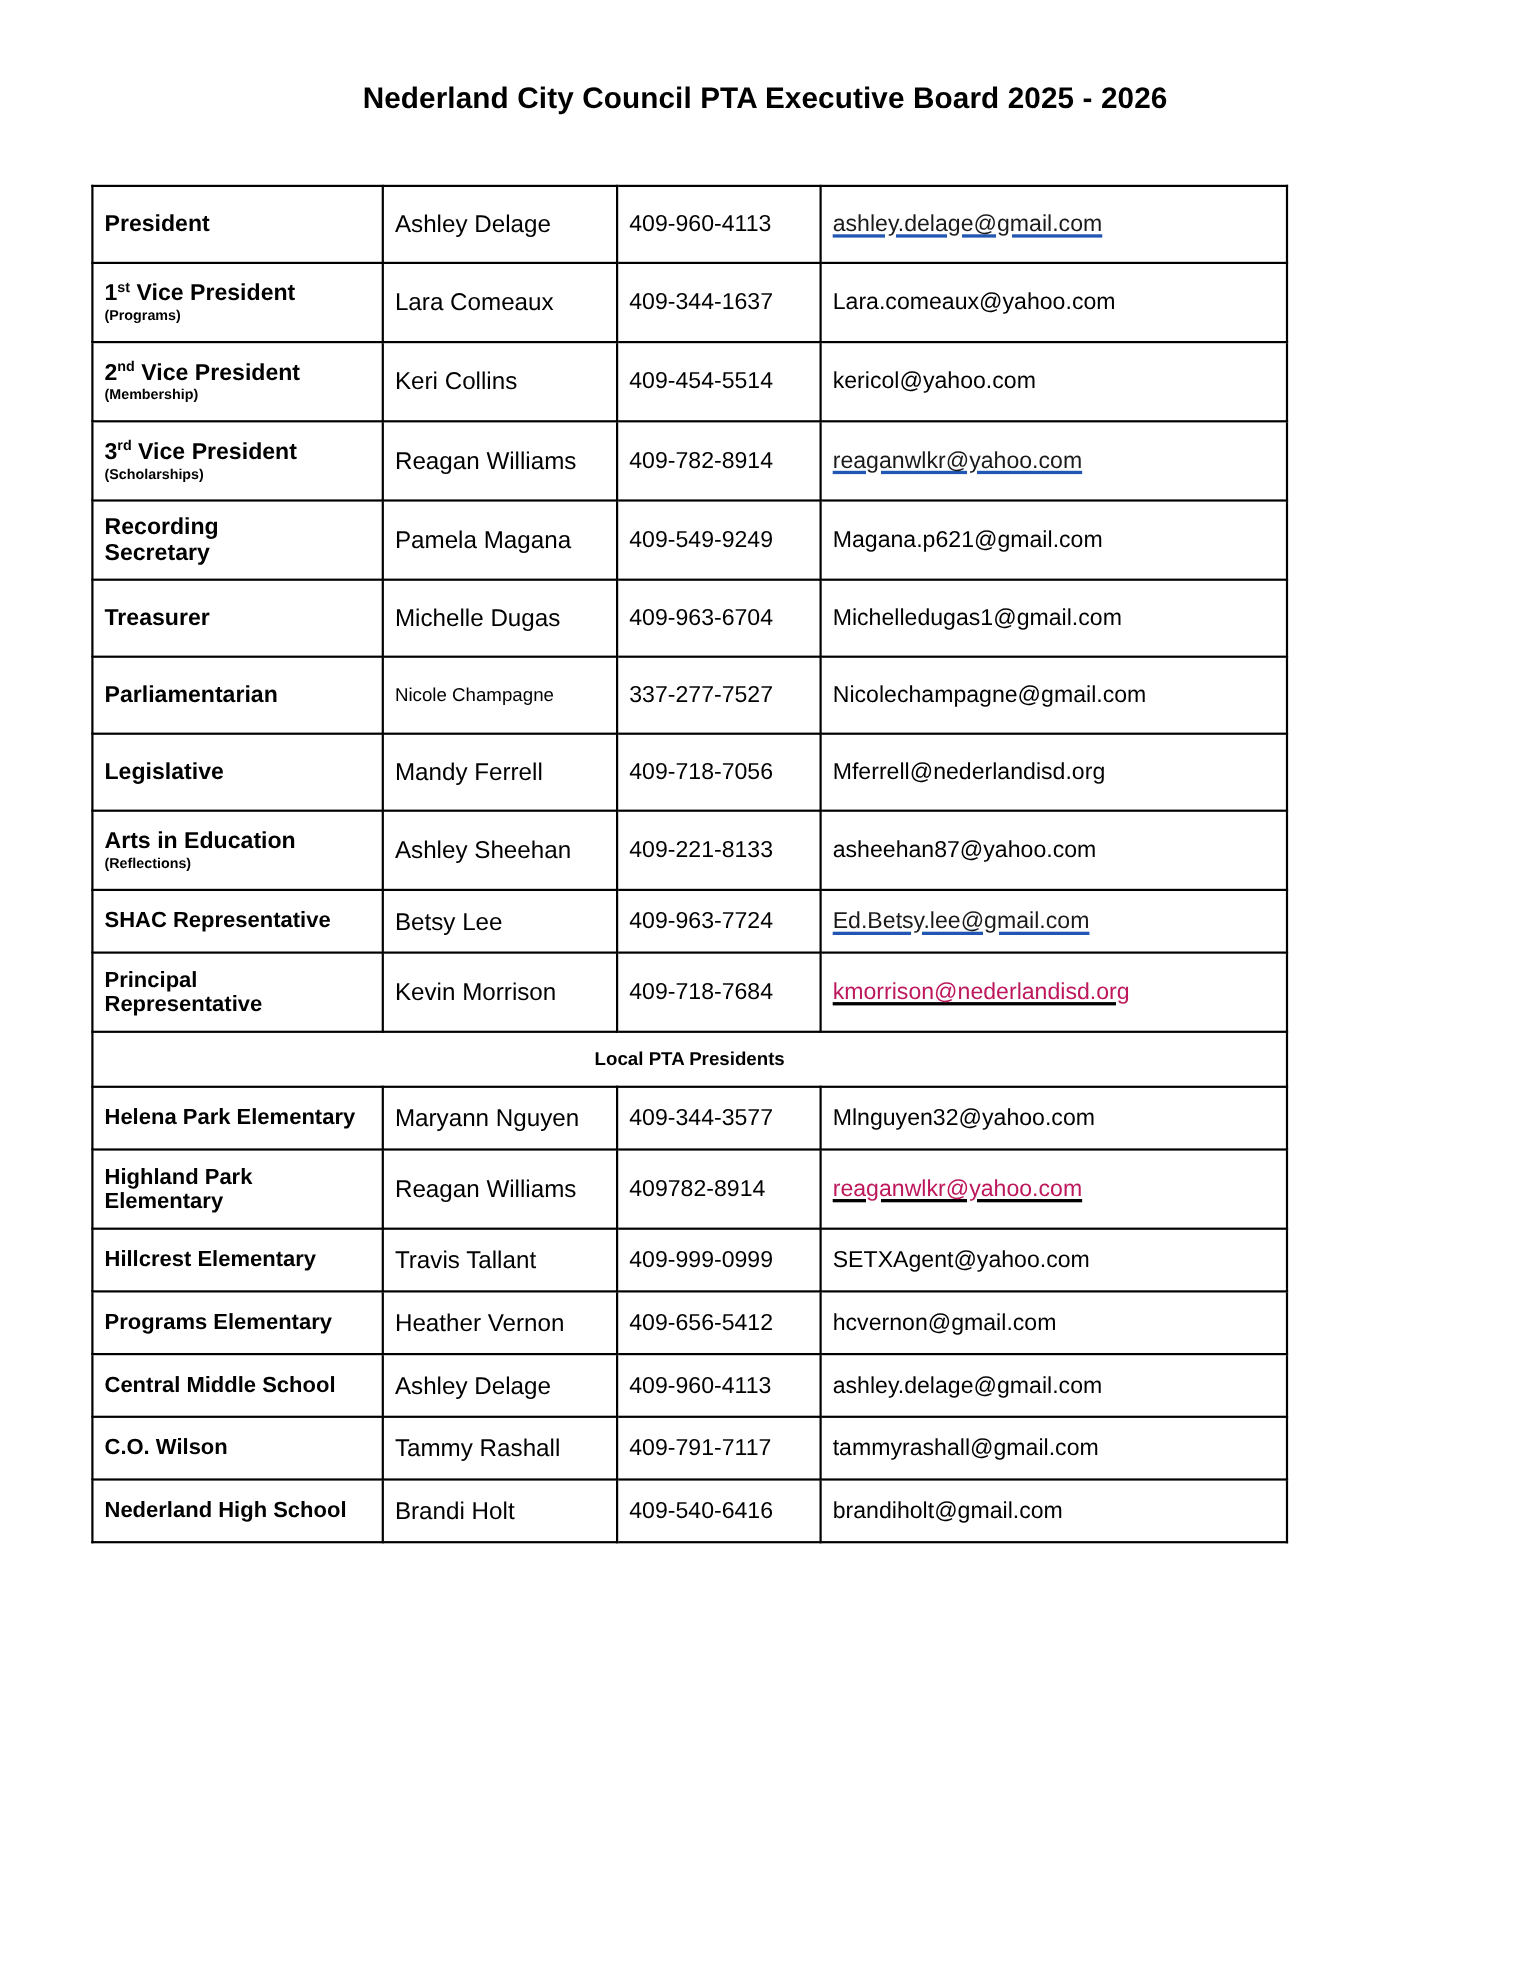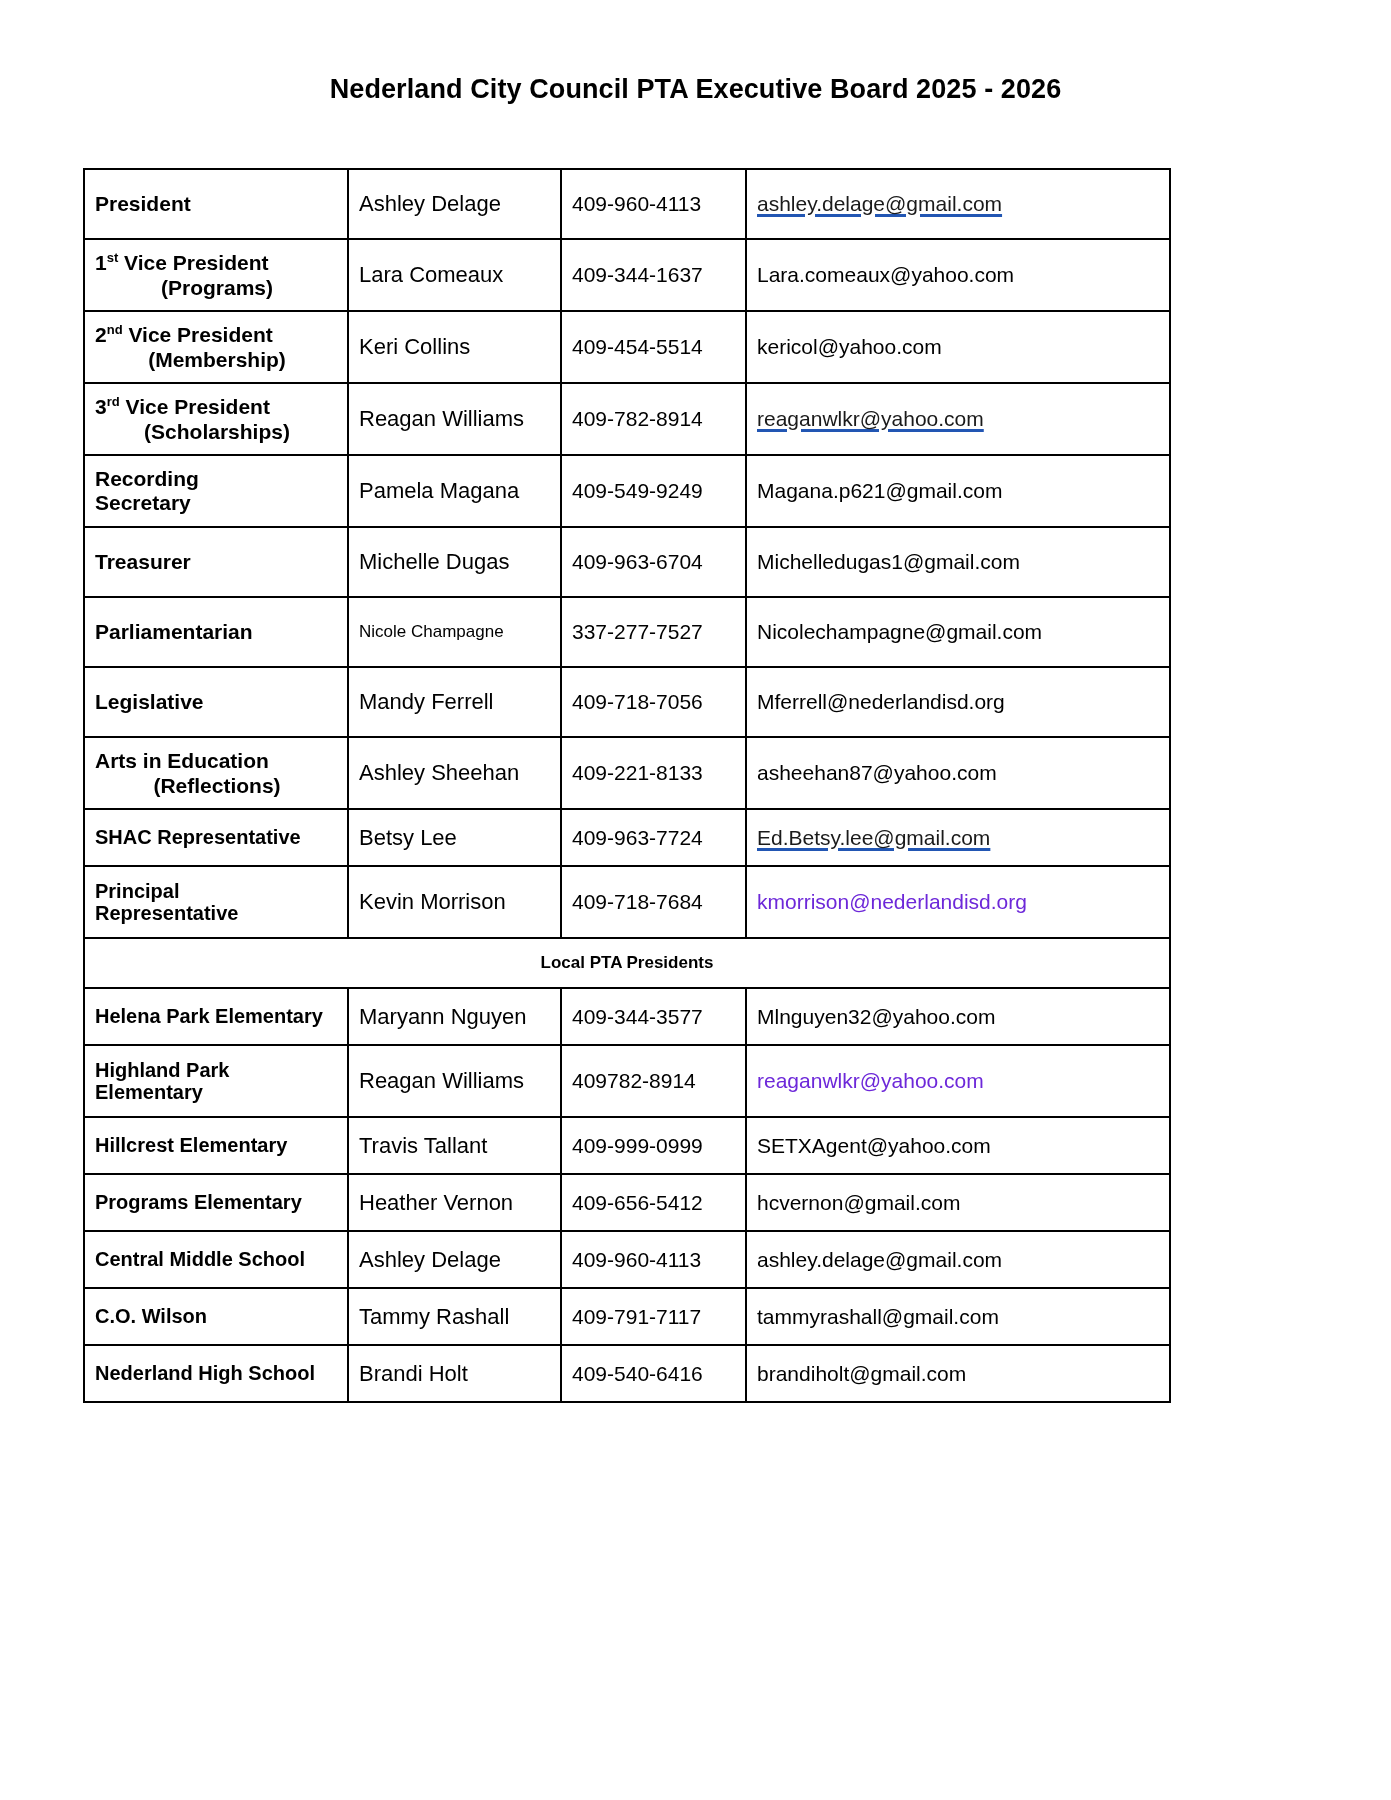--- a/index.html
+++ b/index.html
@@ -59,11 +59,10 @@
   }
   .role .sub {
     display: block;
-    font-size: 21px;
+    font-size: 13px;
     font-weight: bold;
     line-height: 1.12;
     margin-top: 1px;
-    text-align: center;
   }
   .role sup {
     font-size: 0.62em;

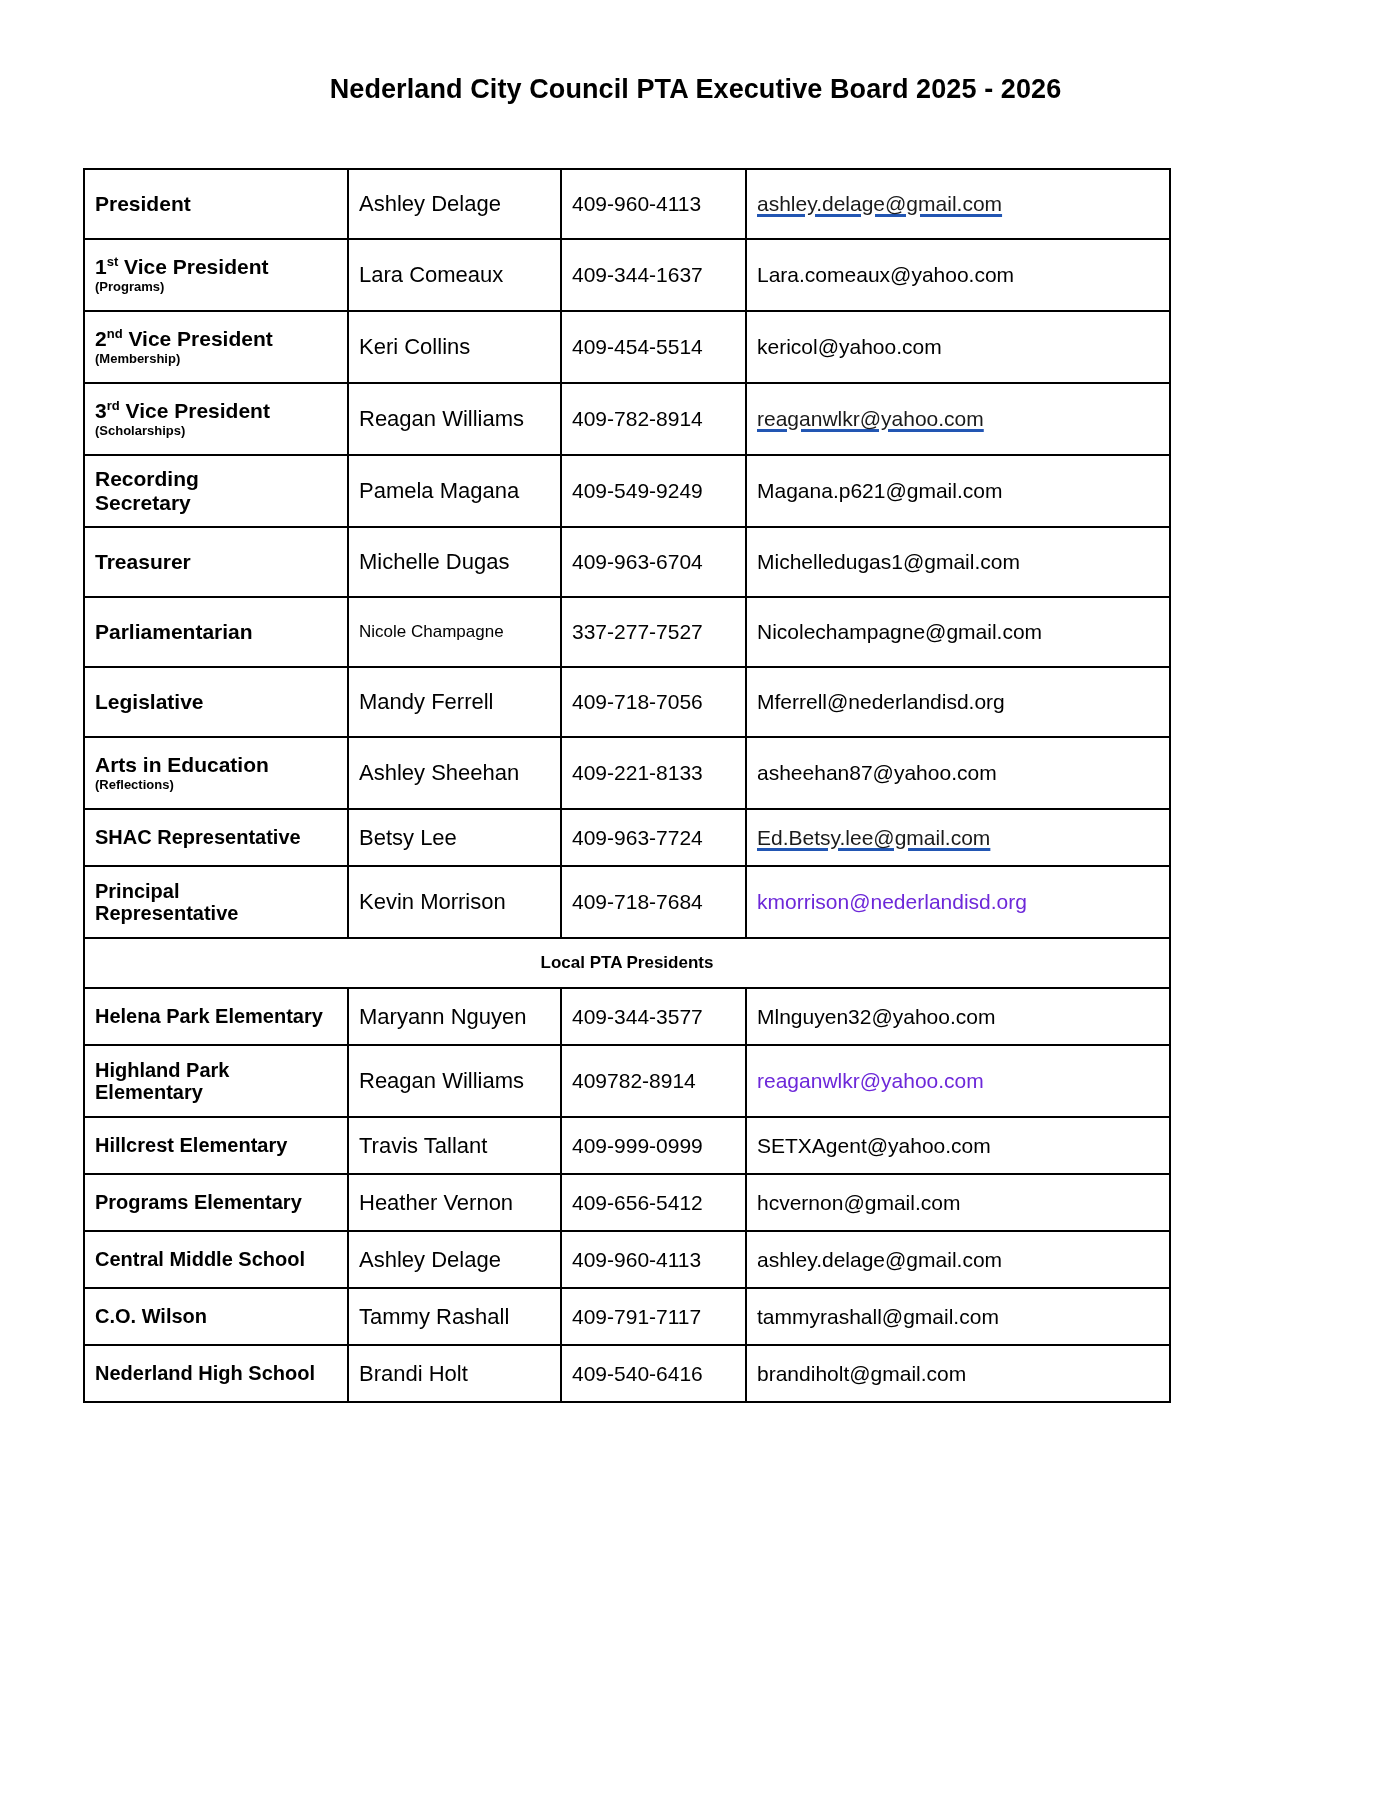--- a/index.html
+++ b/index.html
@@ -94,7 +94,8 @@
     text-underline-offset: 3px;
   }
   .email .link-black {
-    color: #6d28d9;
+    color: #be185d;
+    text-decoration: underline;
     text-decoration-color: #000000;
     text-decoration-thickness: 3px;
     text-underline-offset: 3px;

